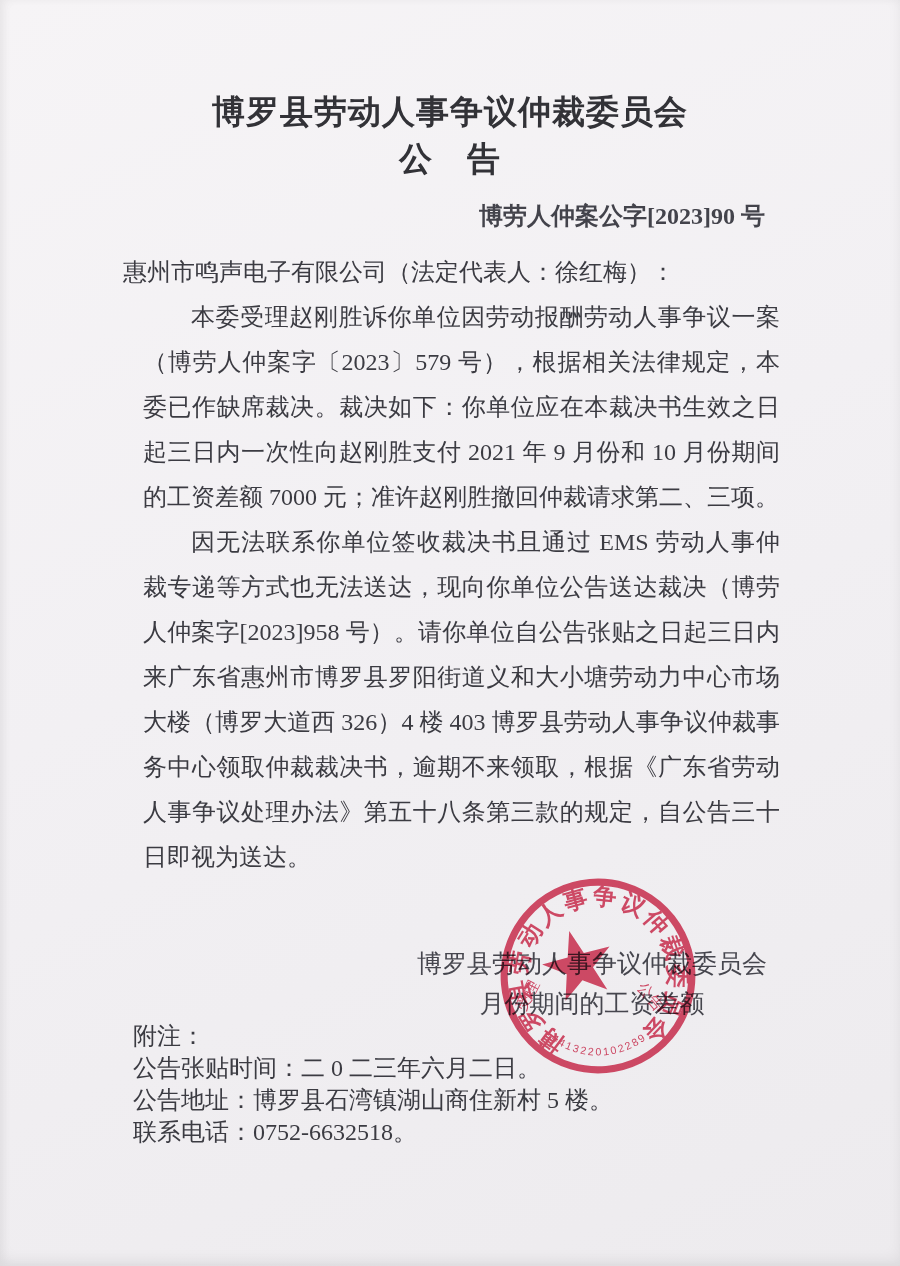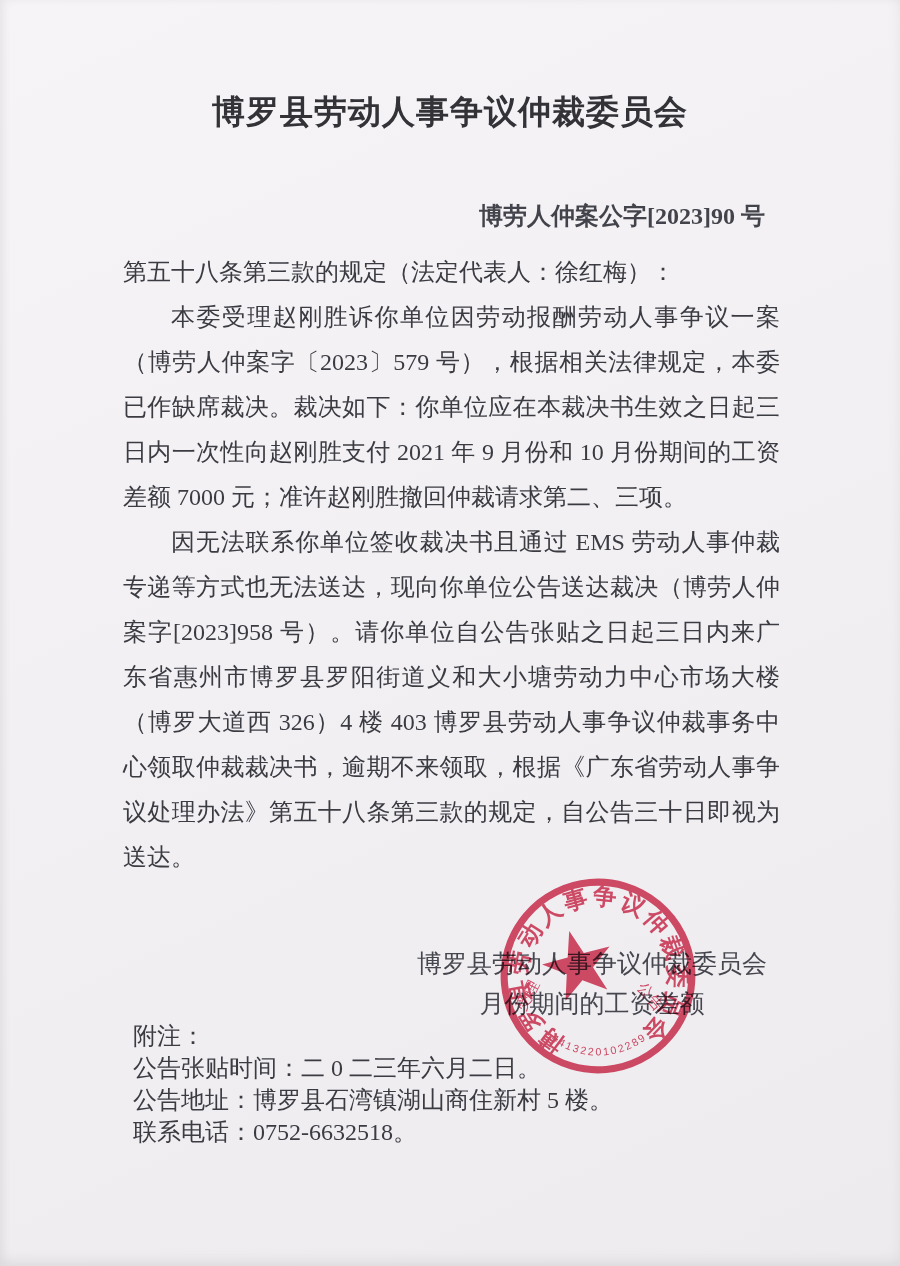--- a/index.html
+++ b/index.html
@@ -65,6 +65,7 @@
 
   <div class="title-block">
     <div>博罗县劳动人事争议仲裁委员会</div>
+    <div>公　告</div>
   </div>
 
   <div class="doc-number">博劳人仲案公字[2023]90 号</div>

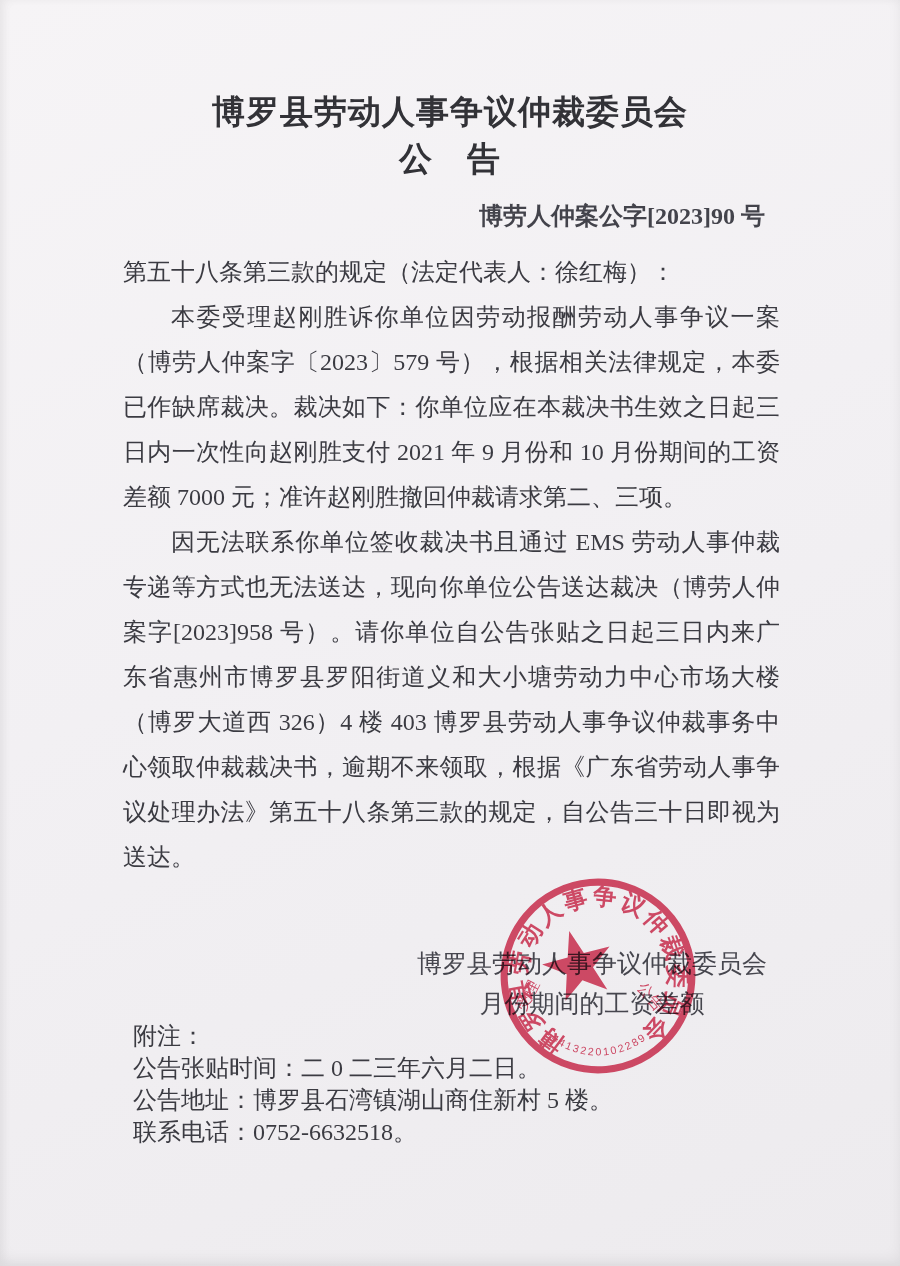--- a/index.html
+++ b/index.html
@@ -71,7 +71,7 @@
   <div class="doc-number">博劳人仲案公字[2023]90 号</div>
 
   <div class="content">
-    <p>第五十八条第三款的规定（法定代表人：徐红梅）：</p>
+    <p>惠州市鸣声电子有限公司（法定代表人：徐红梅）：</p>
     <p class="indent">本委受理赵刚胜诉你单位因劳动报酬劳动人事争议一案（博劳人仲案字〔2023〕579 号），根据相关法律规定，本委已作缺席裁决。裁决如下：你单位应在本裁决书生效之日起三日内一次性向赵刚胜支付 2021 年 9 月份和 10 月份期间的工资差额 7000 元；准许赵刚胜撤回仲裁请求第二、三项。</p>
     <p class="indent">因无法联系你单位签收裁决书且通过 EMS 劳动人事仲裁专递等方式也无法送达，现向你单位公告送达裁决（博劳人仲案字[2023]958 号）。请你单位自公告张贴之日起三日内来广东省惠州市博罗县罗阳街道义和大小塘劳动力中心市场大楼（博罗大道西 326）4 楼 403 博罗县劳动人事争议仲裁事务中心领取仲裁裁决书，逾期不来领取，根据《广东省劳动人事争议处理办法》第五十八条第三款的规定，自公告三十日即视为送达。</p>
   </div>

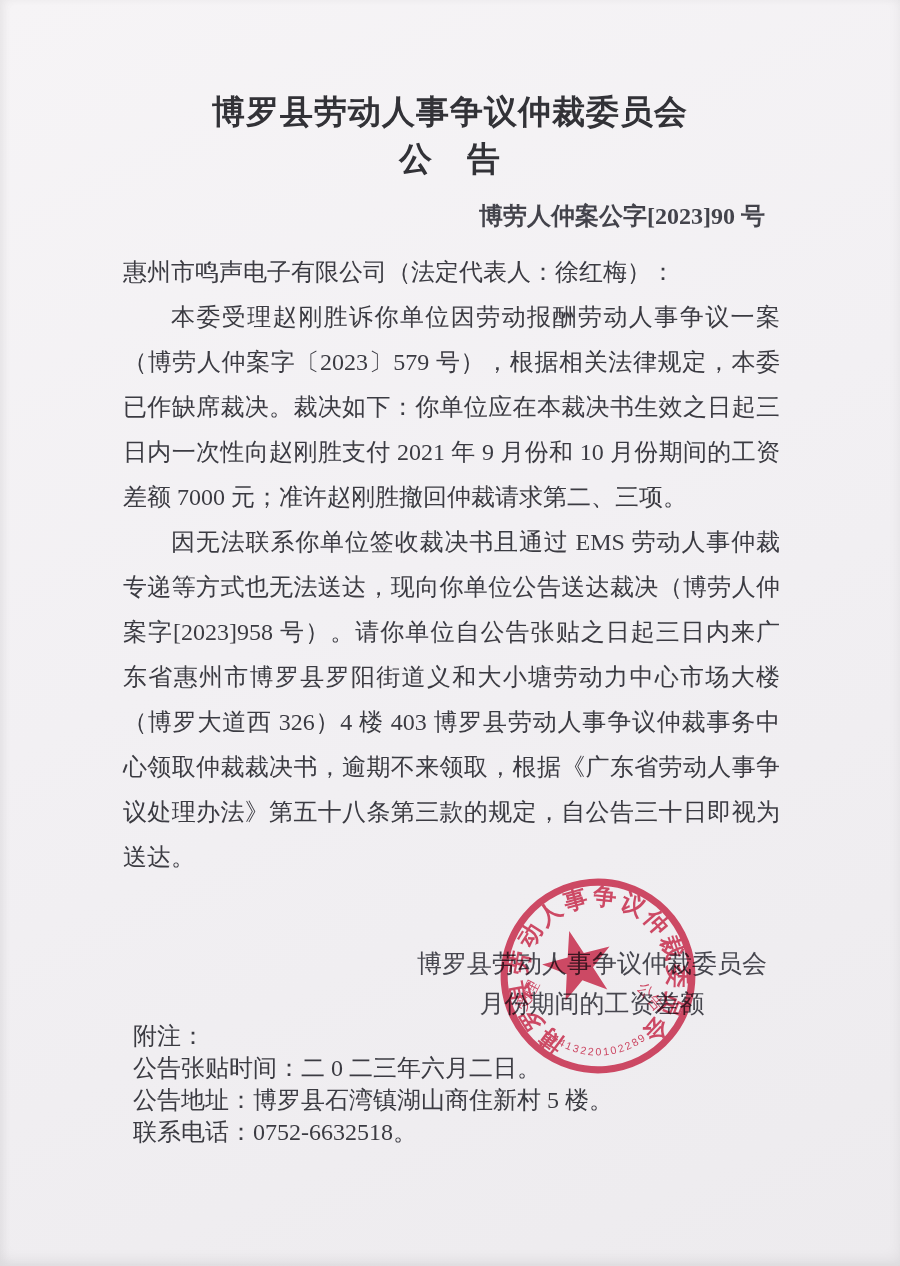--- a/index.html
+++ b/index.html
@@ -34,7 +34,7 @@
     color:#3b3b42;
   }
   .content p{margin:0;}
-  .content p.indent{text-indent:2em;}
+  .content p.indent{text-indent:2em;margin-left:20px;}
   .signature{
     position:absolute;top:944px;right:133px;
     text-align:center;

